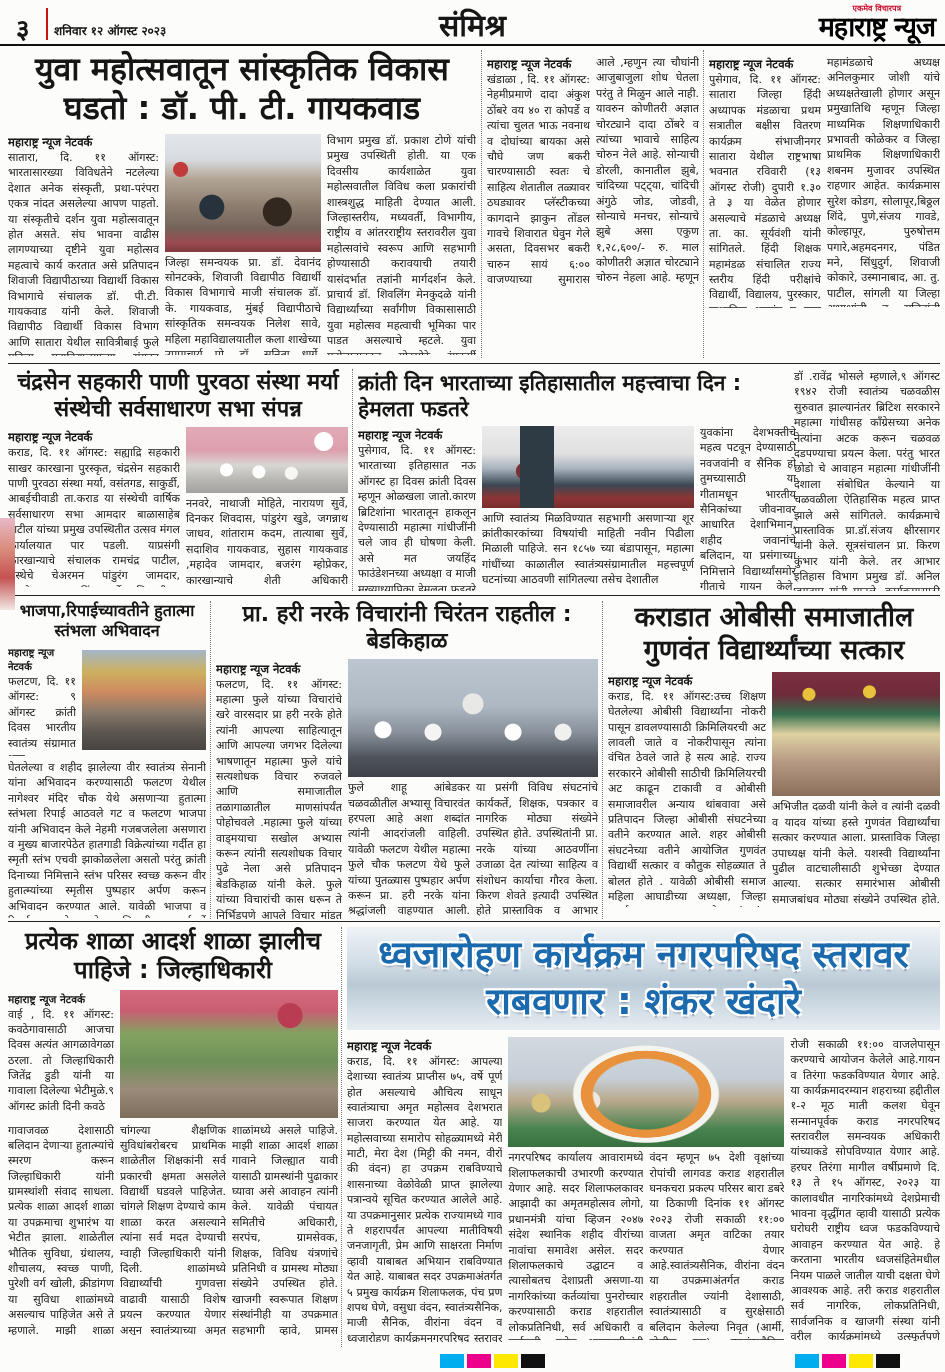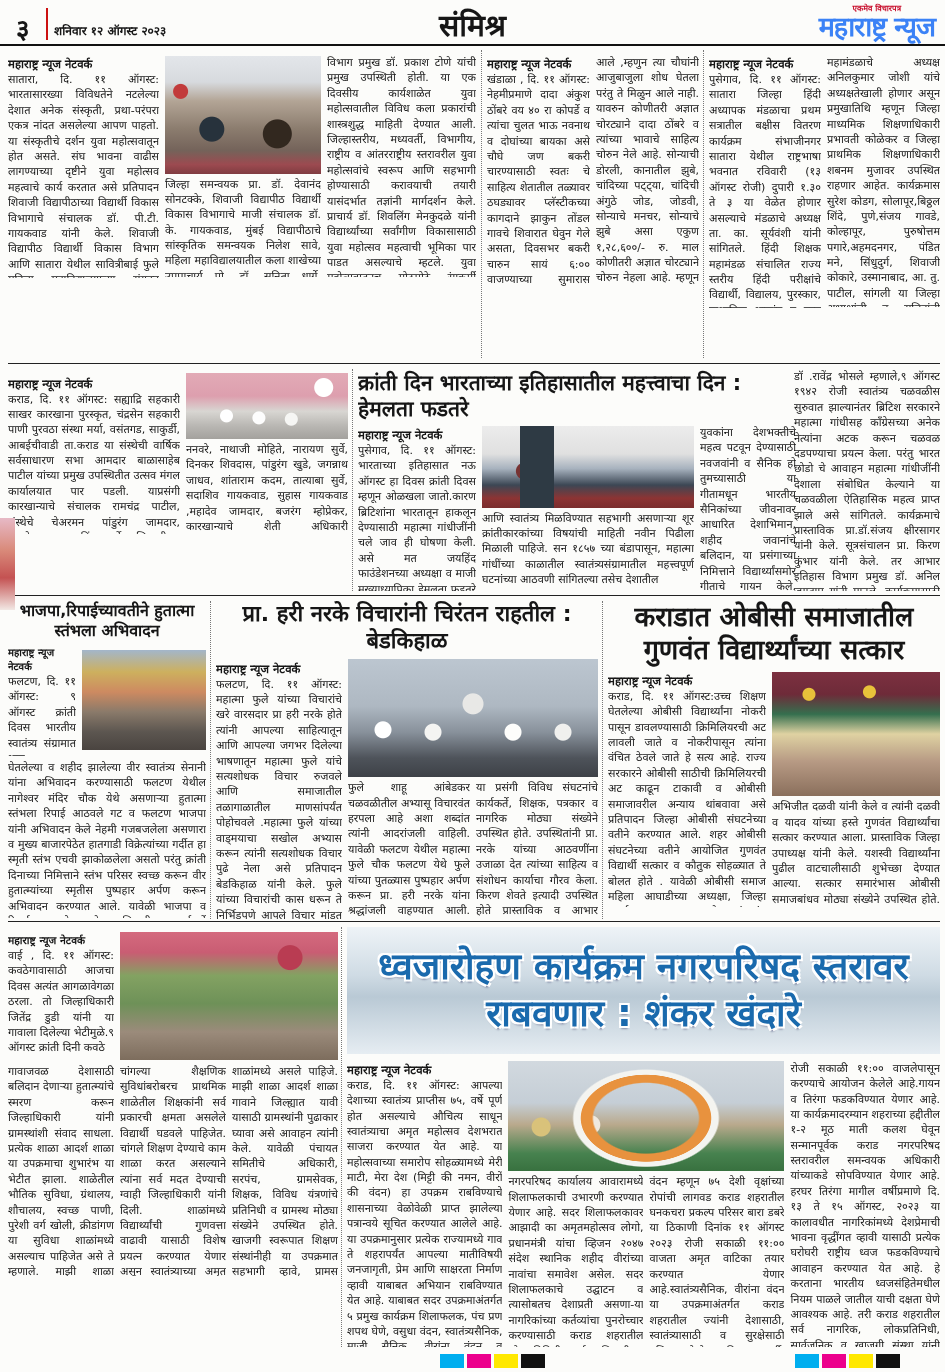--- a/index.html
+++ b/index.html
@@ -12,7 +12,7 @@
   .hdr-section{position:absolute;left:0;right:0;top:4px;text-align:center;font-size:30px;font-weight:bold;}
   .masthead{position:absolute;right:10px;top:2px;text-align:center;}
   .masthead .tag{font-size:8px;color:#c8102e;font-weight:bold;}
-  .masthead .ttl{font-size:27px;line-height:1.0;color:#3b82f6;font-weight:bold;letter-spacing:-1px;}
+  .masthead .ttl{font-size:27px;line-height:1.0;color:#000000;font-weight:bold;letter-spacing:-1px;}
   .hdr-rule{position:absolute;left:0;top:44px;width:945px;height:2px;background:#111;}
   
   .art{position:absolute;overflow:hidden;}

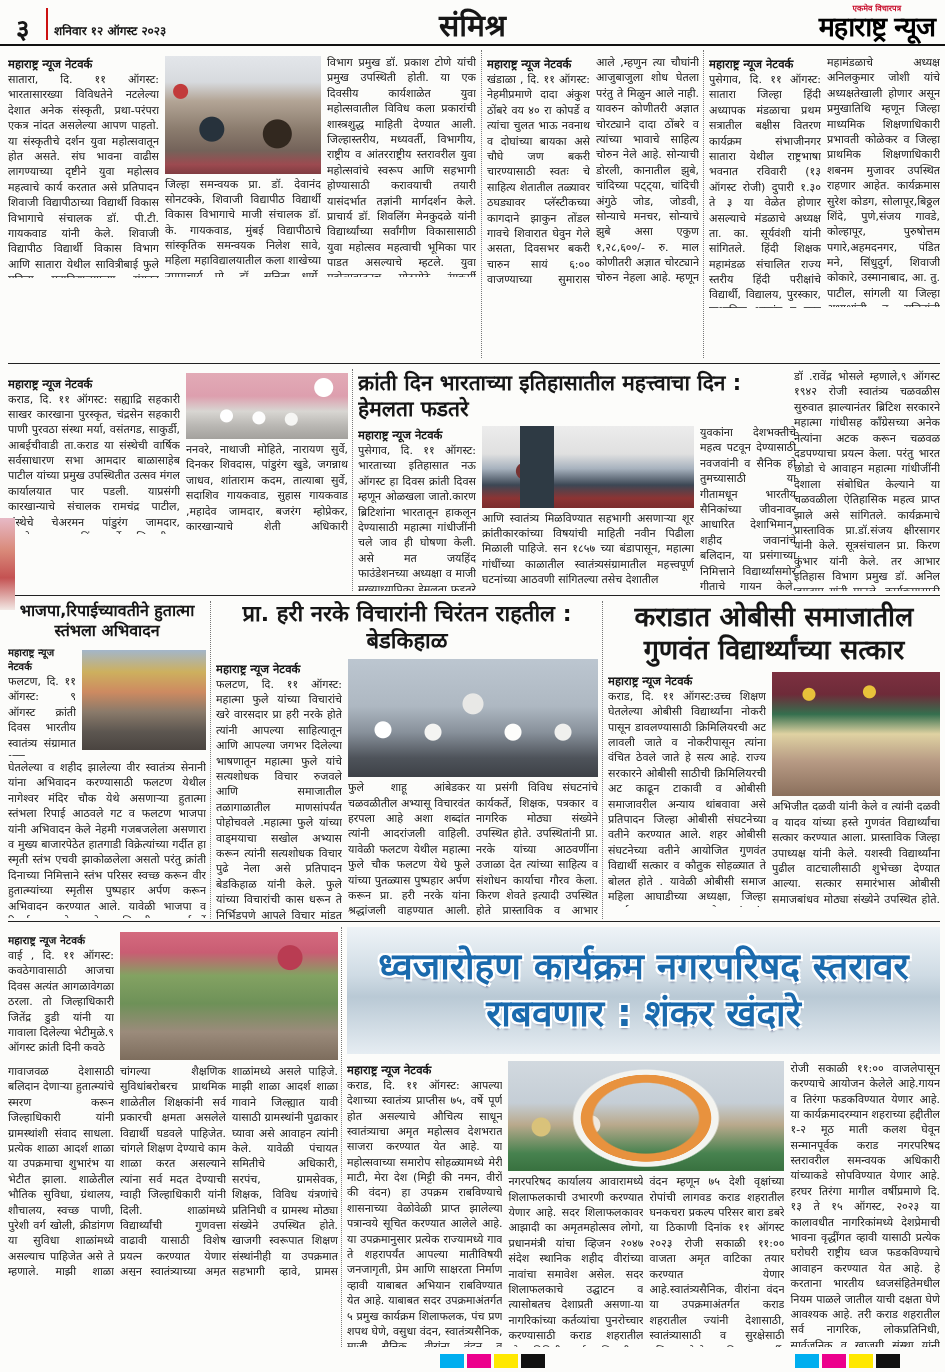--- a/index.html
+++ b/index.html
@@ -87,6 +87,7 @@
   <div class="hdr-rule"></div>
 
   <div class="art" style="left:8px;top:50px;width:468px;height:312px;">
+    <div class="hl" style="font-size:32px;">युवा महोत्सवातून सांस्कृतिक विकास घडतो : डॉ. पी. टी. गायकवाड</div>
     <div class="row" style="margin-top:4px;">
       <div style="width:152px;">
         <div class="byl">महाराष्ट्र न्यूज नेटवर्क</div>

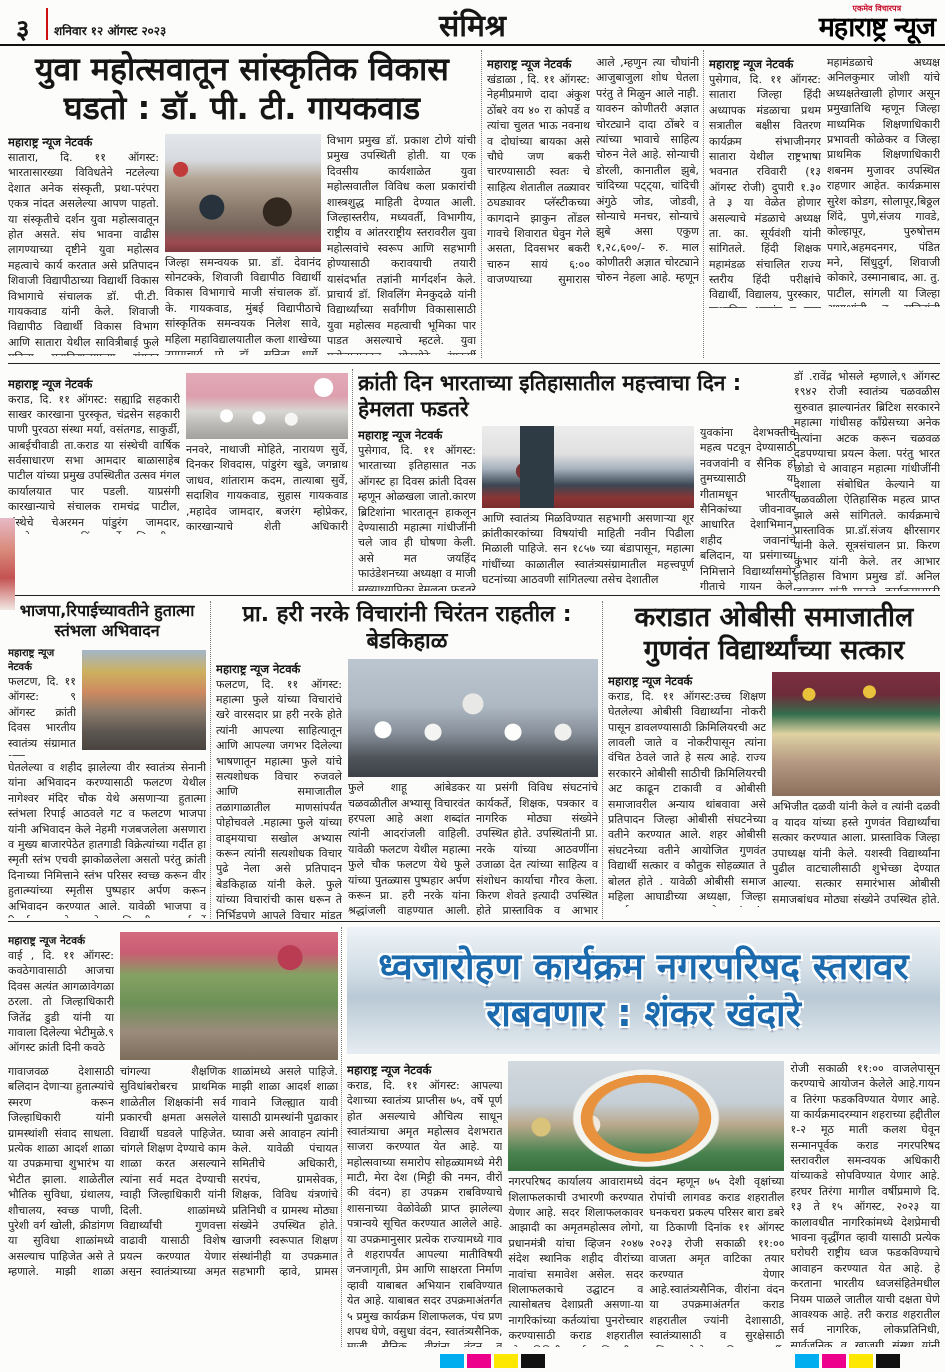--- a/index.html
+++ b/index.html
@@ -125,6 +125,7 @@
   <div class="hrule" style="top:363px;"></div>
 
   <div class="art" style="left:8px;top:369px;width:340px;height:222px;">
+    <div class="hl" style="font-size:22px;">चंद्रसेन सहकारी पाणी पुरवठा संस्था मर्या संस्थेची सर्वसाधारण सभा संपन्न</div>
     <div class="row" style="margin-top:4px;">
       <div style="width:172px;">
         <div class="byl">महाराष्ट्र न्यूज नेटवर्क</div>

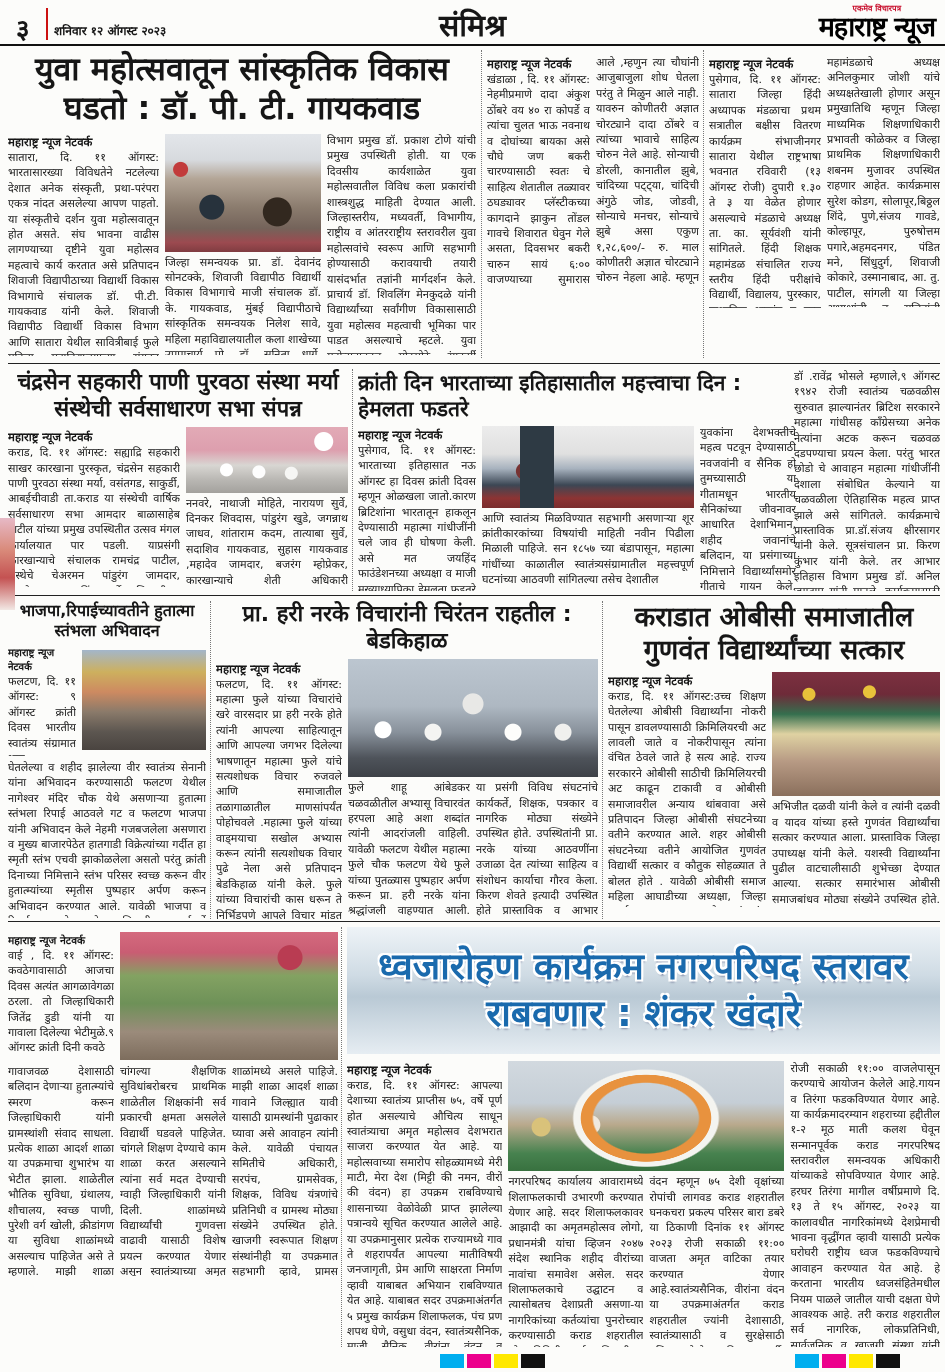--- a/index.html
+++ b/index.html
@@ -206,6 +206,7 @@
   <div class="hrule" style="top:921px;"></div>
 
   <div class="art" style="left:8px;top:927px;width:330px;height:420px;">
+    <div class="hl" style="font-size:24px;">प्रत्येक शाळा आदर्श शाळा झालीच पाहिजे : जिल्हाधिकारी</div>
     <div class="row" style="margin-top:4px;">
       <div style="width:106px;">
         <div class="byl" style="font-size:10.5px;">महाराष्ट्र न्यूज नेटवर्क</div>

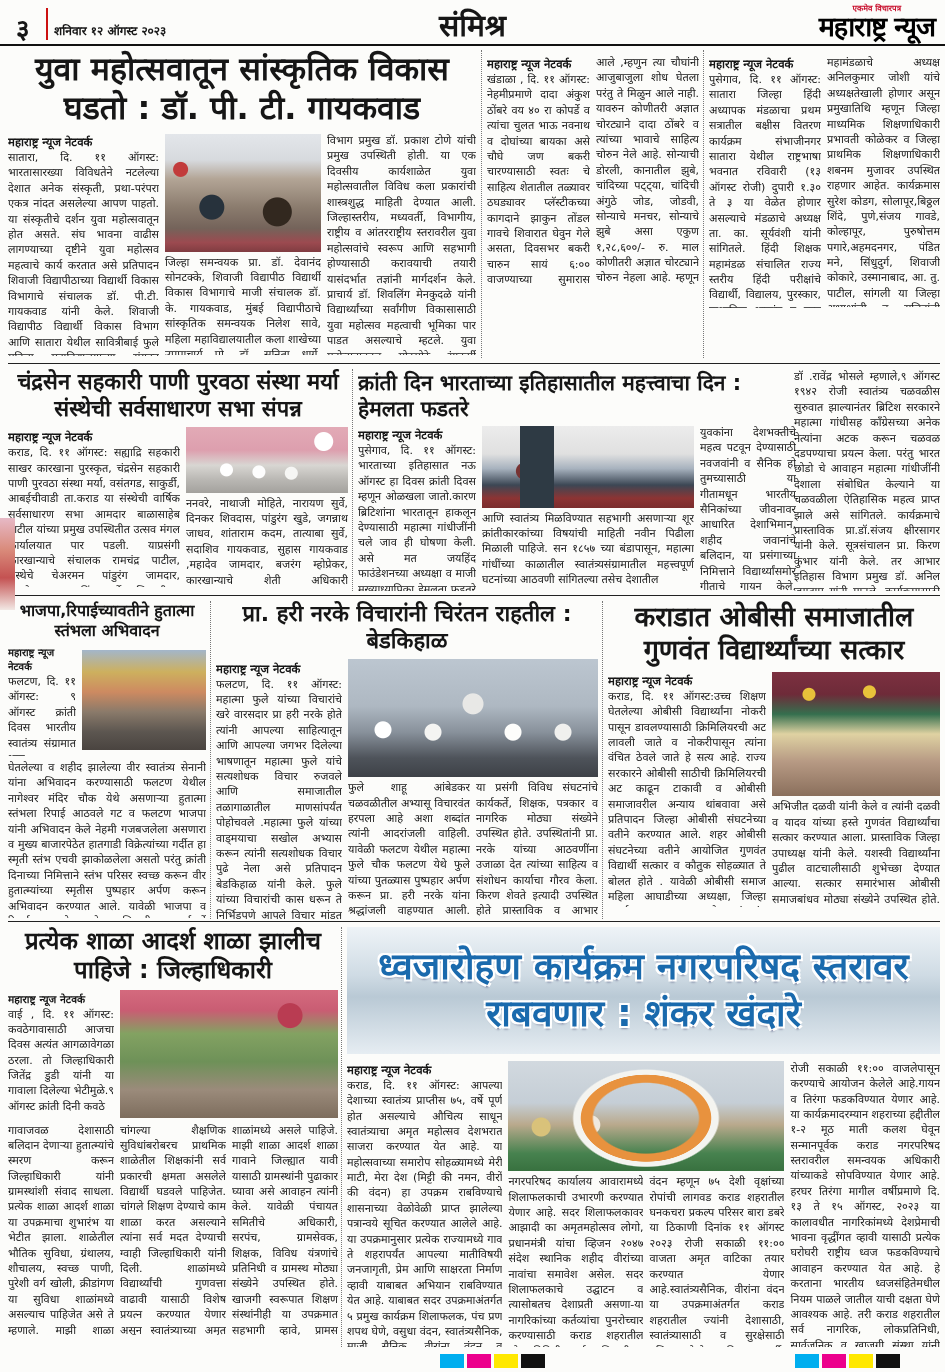--- a/index.html
+++ b/index.html
@@ -66,7 +66,7 @@
   .fancy{background:linear-gradient(180deg,#eef3f7 0%,#cfdbe4 38%,#b9c9d5 55%,#e6edf2 100%);
       color:#1a6aad;font-weight:bold;font-size:37px;line-height:1.28;text-align:center;
       text-shadow:-2px -2px 0 #fff,2px -2px 0 #fff,-2px 2px 0 #fff,2px 2px 0 #fff,0 3px 2px rgba(0,0,60,.35);
-      padding:16px 2px;}
+      padding:4px 2px;}
   
   .marks{position:absolute;top:1354px;display:flex;gap:3px;}
   .marks div{width:24px;height:14px;}

